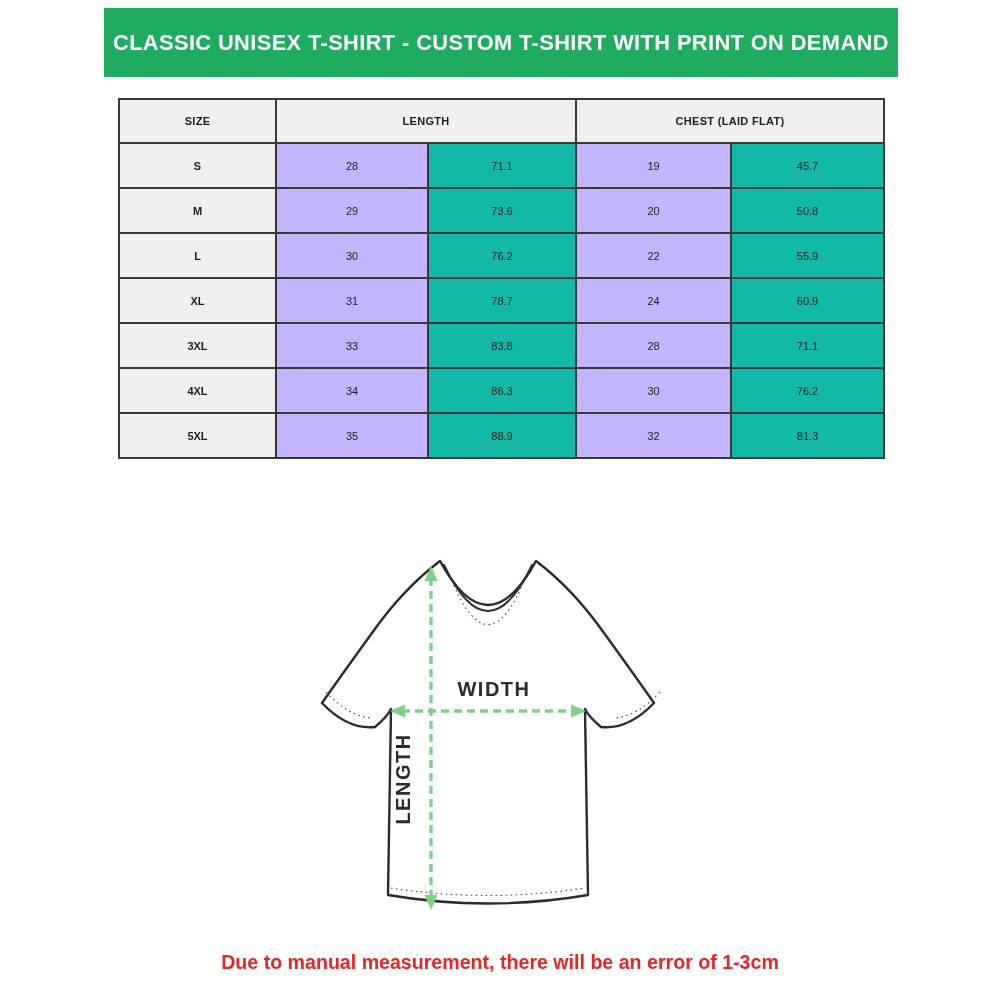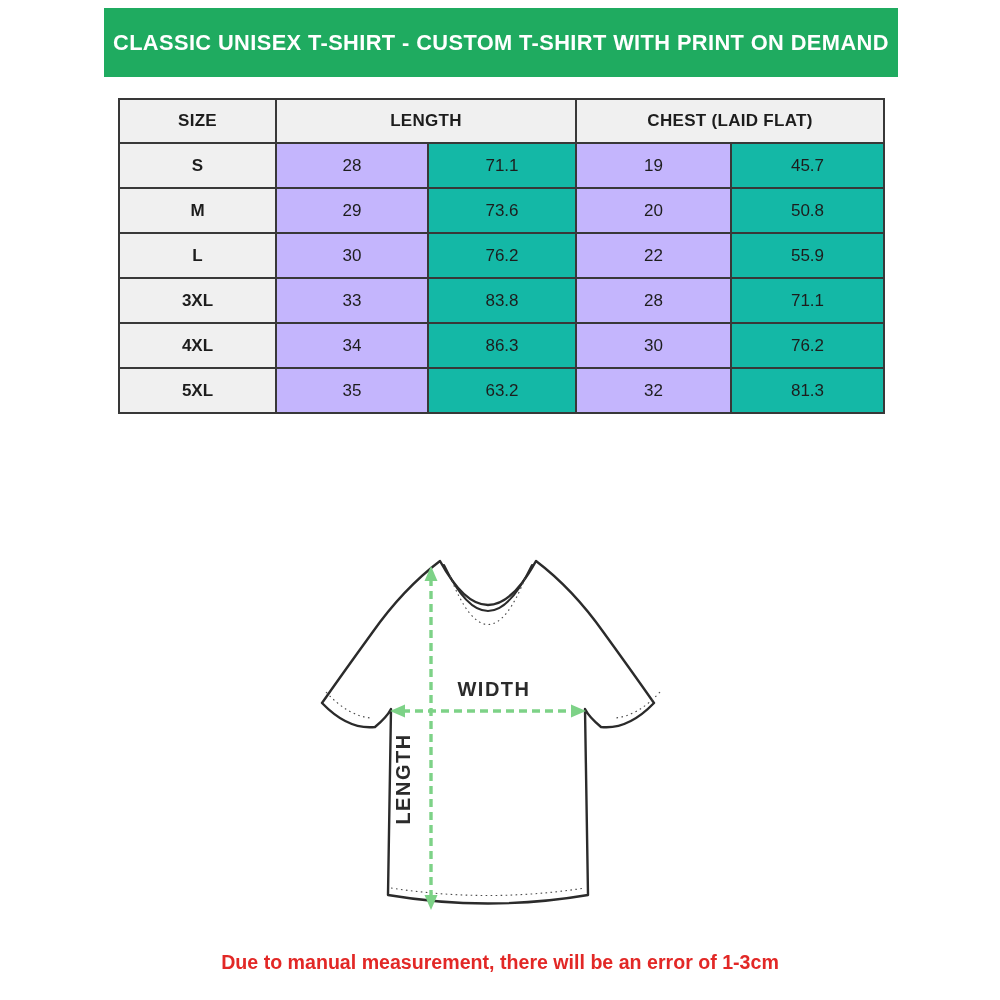--- a/index.html
+++ b/index.html
@@ -37,7 +37,7 @@
     border: 2px solid #383838;
     text-align: center;
     vertical-align: middle;
-    font-size: 17px;
+    font-size: 11px;
   }
   table.size-chart thead th {
     height: 44px;

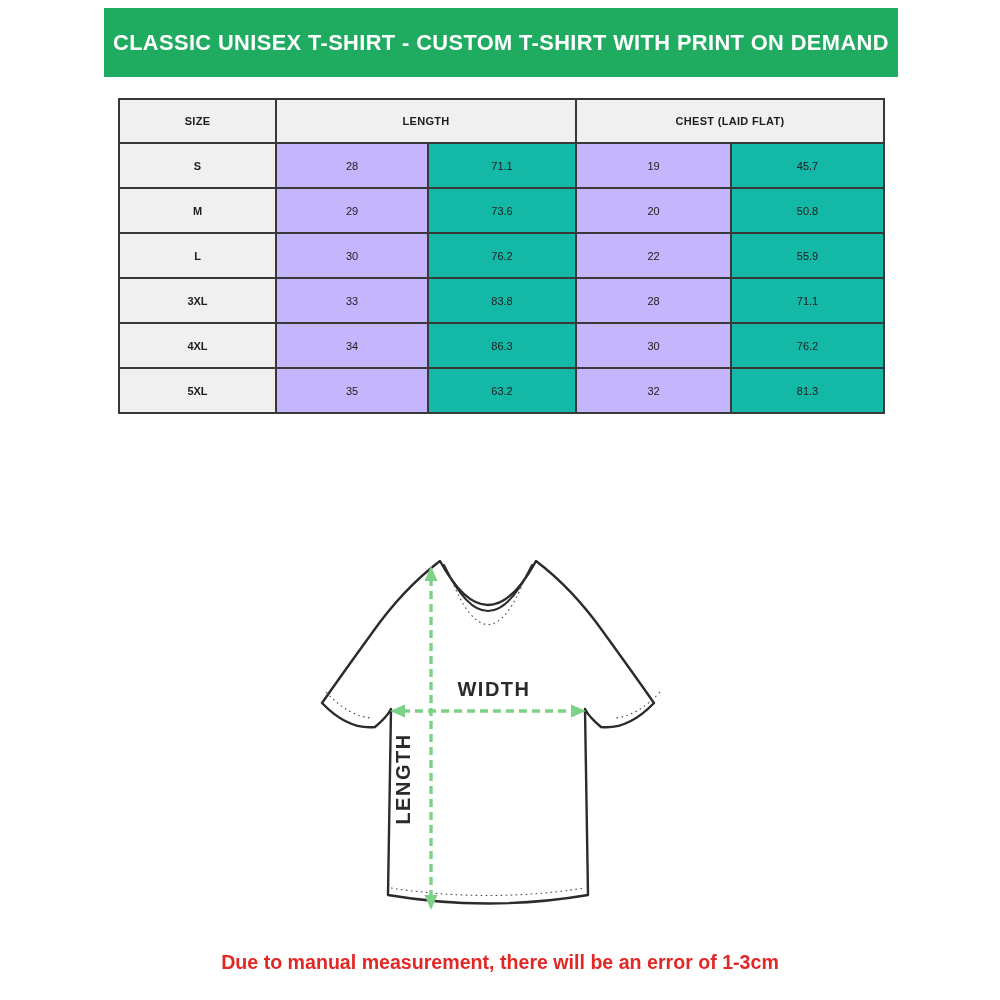--- a/index.html
+++ b/index.html
@@ -109,6 +109,13 @@
       <td class="cm-cell">55.9</td>
     </tr>
     <tr>
+      <td class="size-cell">XL</td>
+      <td>31</td>
+      <td class="cm-cell">78.7</td>
+      <td>24</td>
+      <td class="cm-cell">60.9</td>
+    </tr>
+    <tr>
       <td class="size-cell">3XL</td>
       <td>33</td>
       <td class="cm-cell">83.8</td>

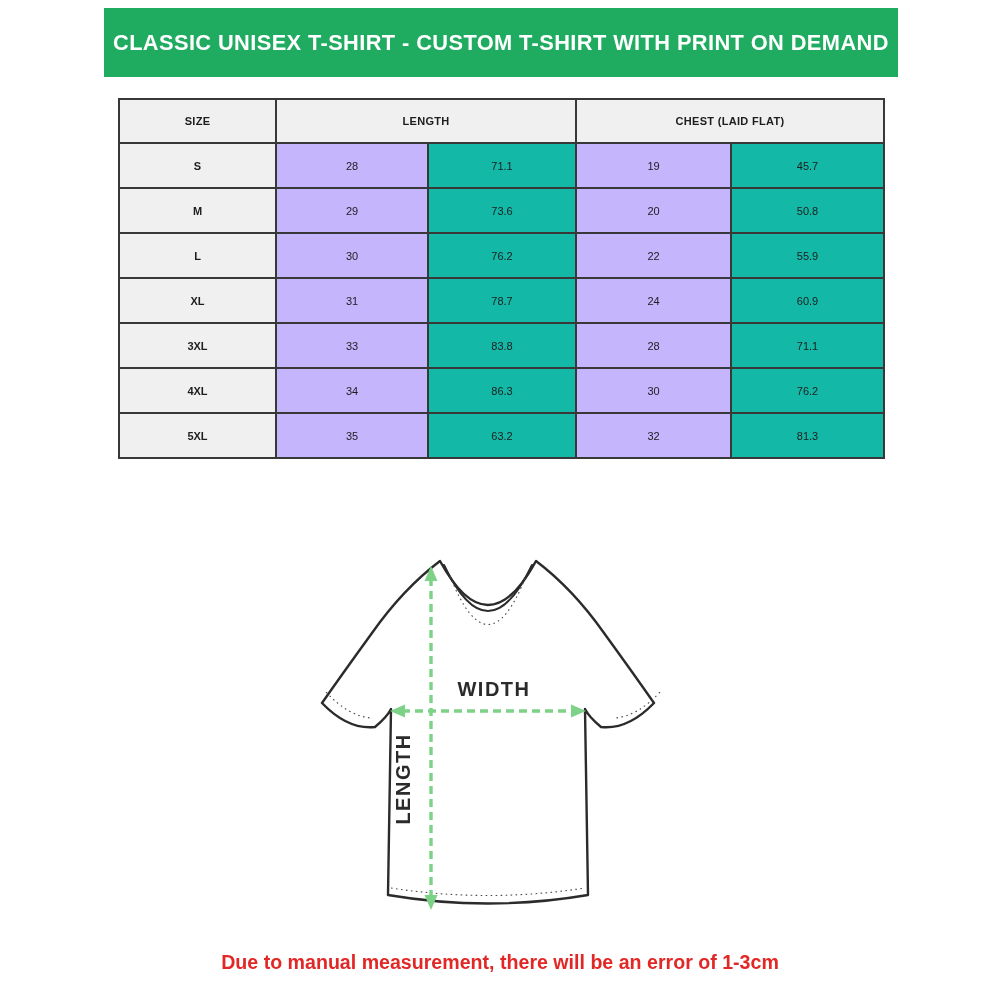--- a/index.html
+++ b/index.html
@@ -132,7 +132,7 @@
     <tr>
       <td class="size-cell">5XL</td>
       <td>35</td>
-      <td class="cm-cell">63.2</td>
+      <td class="cm-cell">88.9</td>
       <td>32</td>
       <td class="cm-cell">81.3</td>
     </tr>

